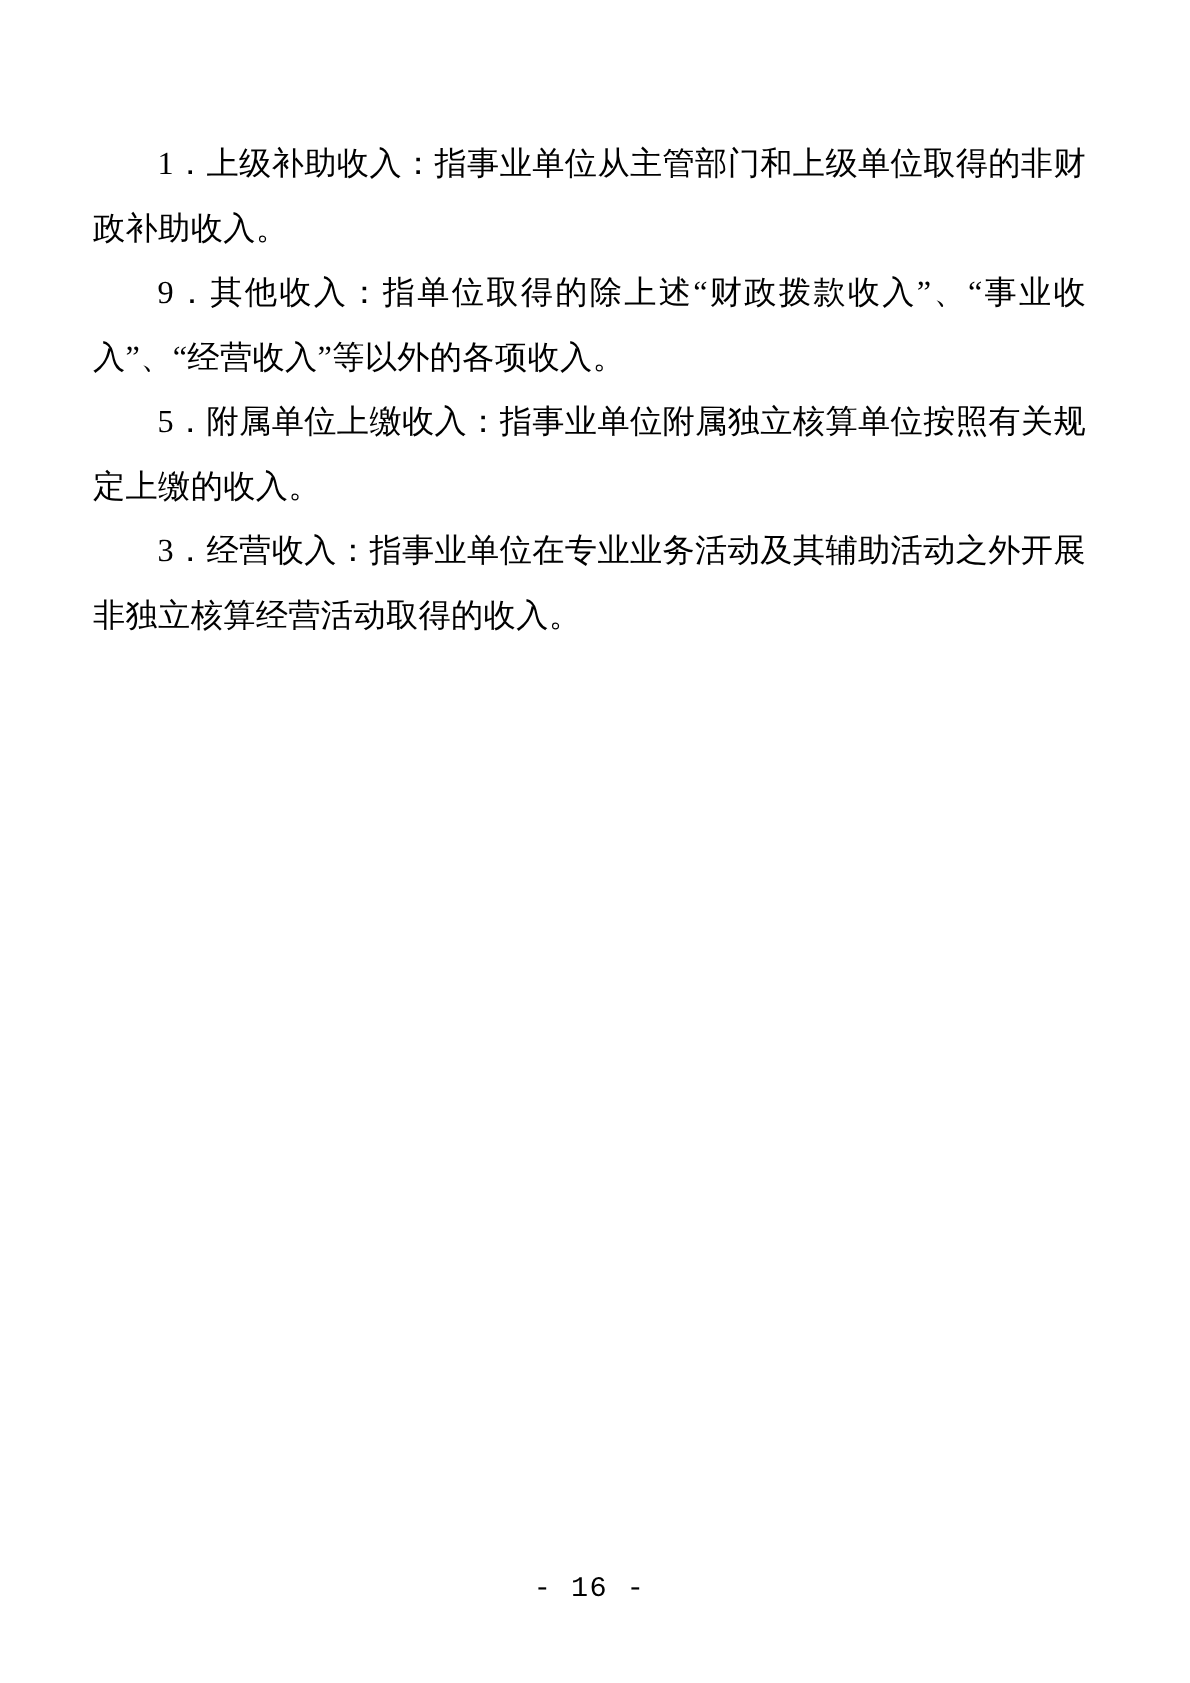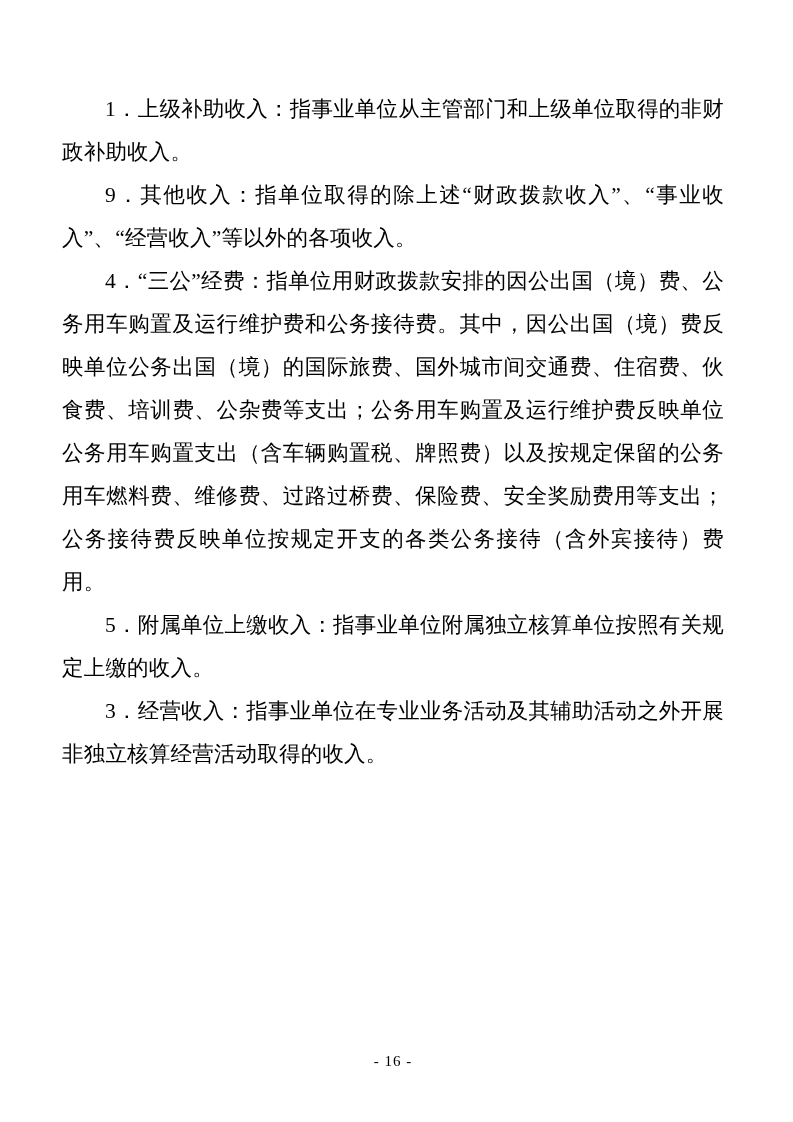--- a/index.html
+++ b/index.html
@@ -56,7 +56,6 @@
   <div class="doc-body">
     <p class="para">1．上级补助收入：指事业单位从主管部门和上级单位取得的非财政补助收入。</p>
     <p class="para">9．其他收入：指单位取得的除上述“财政拨款收入”、“事业收入”、“经营收入”等以外的各项收入。</p>
-    <p class="para">4．“三公”经费：指单位用财政拨款安排的因公出国（境）费、公务用车购置及运行维护费和公务接待费。其中，因公出国（境）费反映单位公务出国（境）的国际旅费、国外城市间交通费、住宿费、伙食费、培训费、公杂费等支出；公务用车购置及运行维护费反映单位公务用车购置支出（含车辆购置税、牌照费）以及按规定保留的公务用车燃料费、维修费、过路过桥费、保险费、安全奖励费用等支出；公务接待费反映单位按规定开支的各类公务接待（含外宾接待）费用。</p>
     <p class="para">5．附属单位上缴收入：指事业单位附属独立核算单位按照有关规定上缴的收入。</p>
     <p class="para">3．经营收入：指事业单位在专业业务活动及其辅助活动之外开展非独立核算经营活动取得的收入。</p>
   </div>

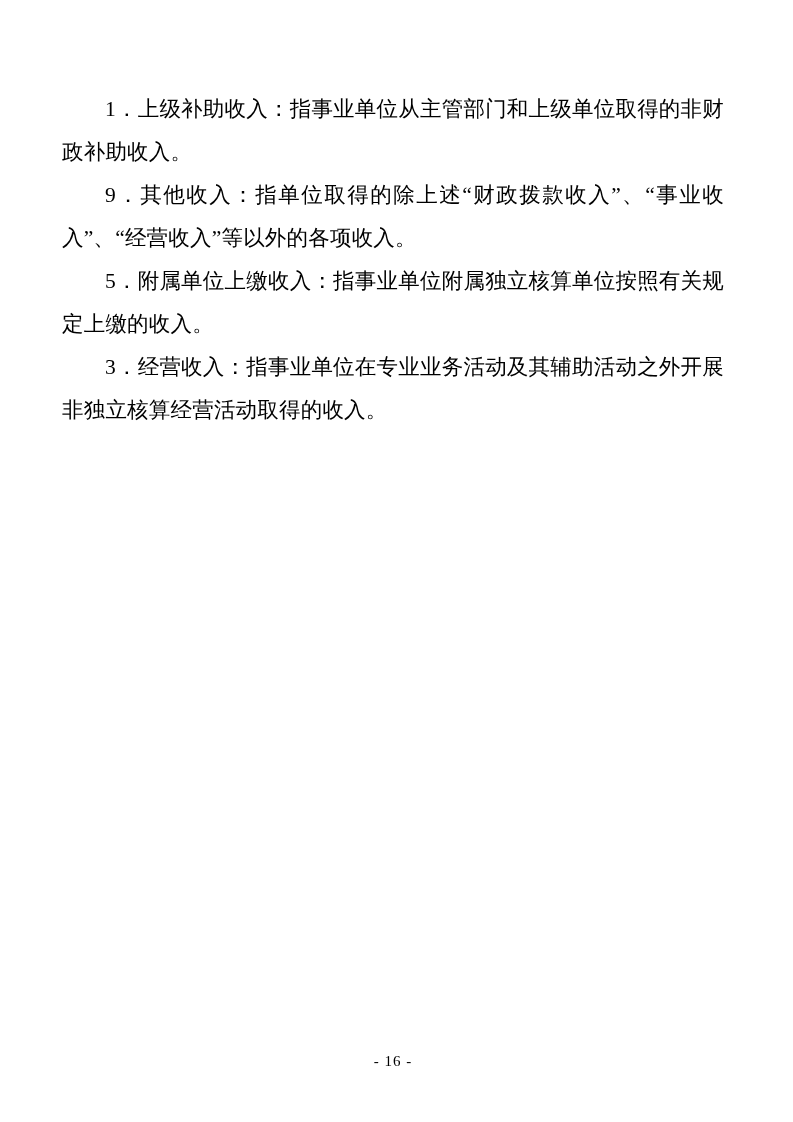--- a/index.html
+++ b/index.html
@@ -43,8 +43,8 @@
     right: 0;
     bottom: 52px;
     text-align: center;
-    font-size: 15px;
-    font-family: Liberation Serif, serif;
+    font-size: 19px;
+    font-family: Liberation Mono, monospace;
     letter-spacing: 1px;
     color: #000000;
   }

